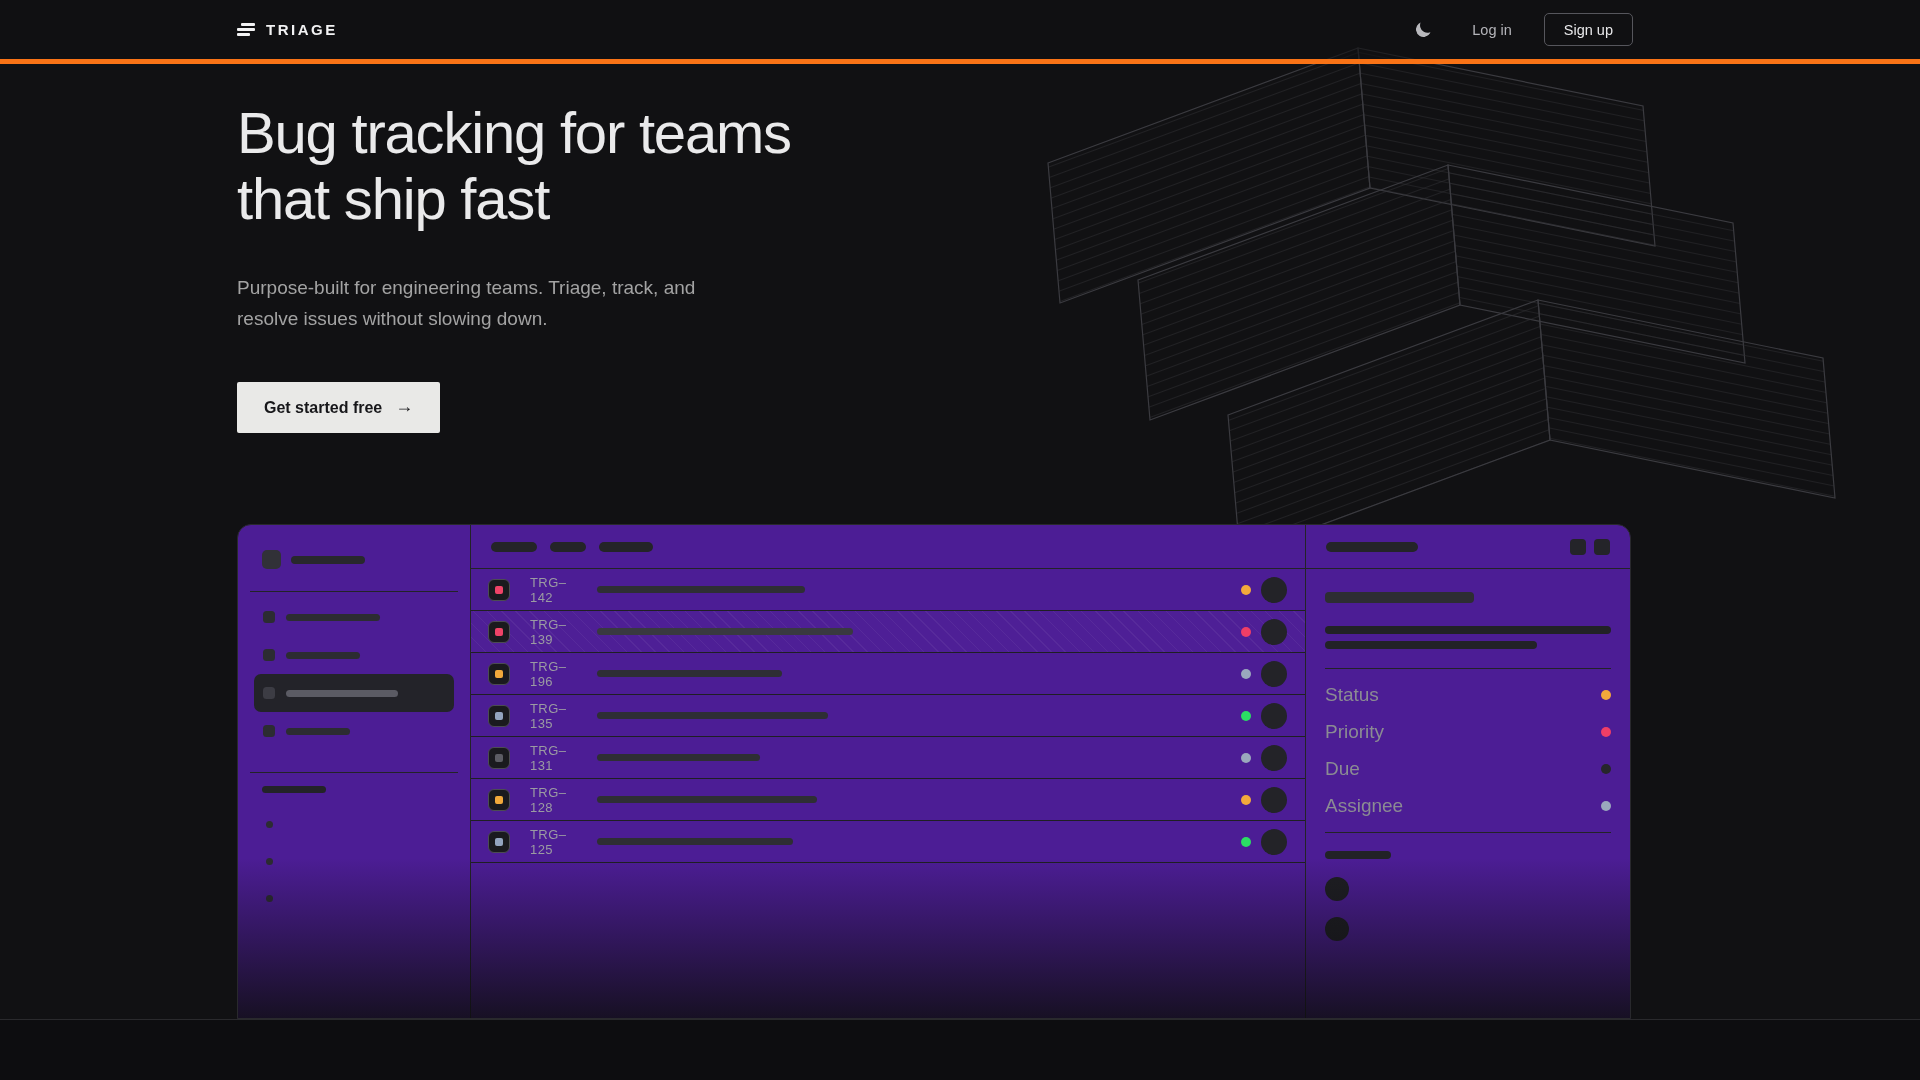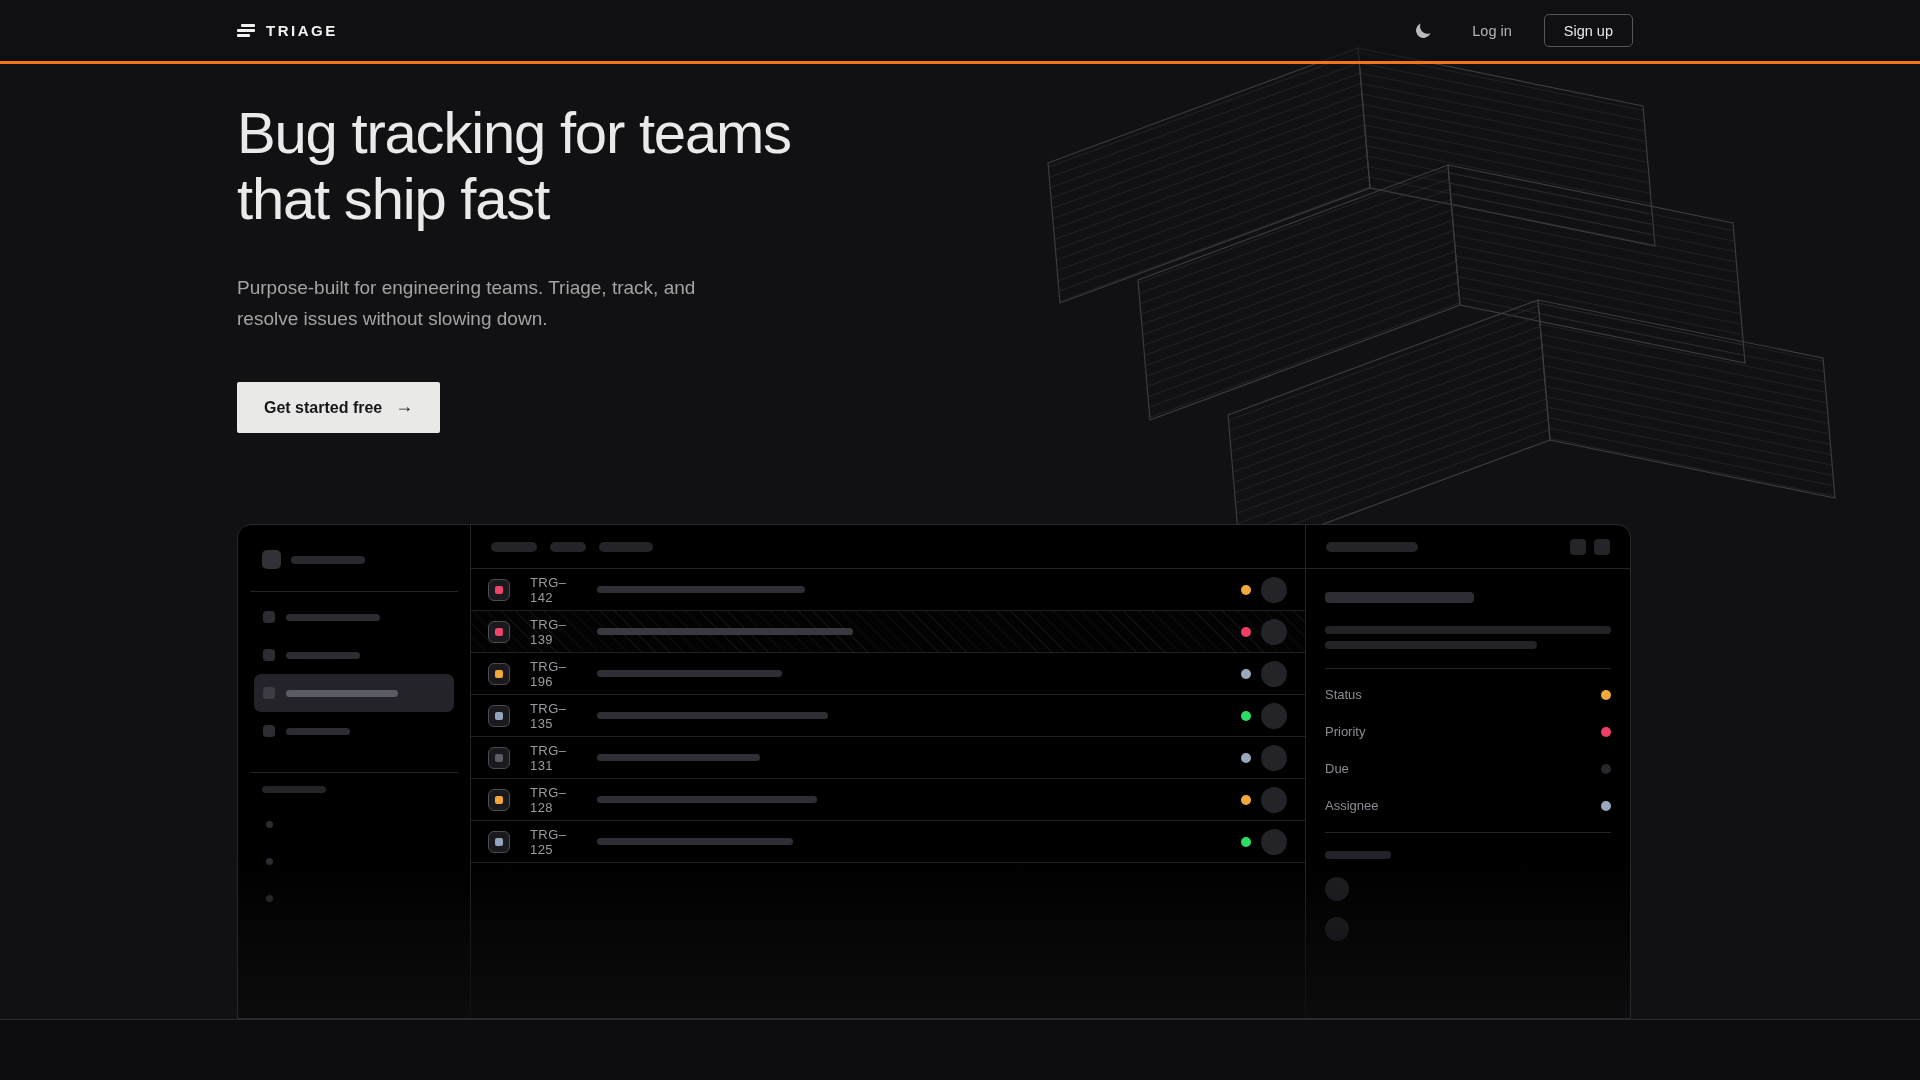--- a/index.html
+++ b/index.html
@@ -12,7 +12,7 @@
 
   
   .nav { position:absolute; left:0; top:0; width:1920px; height:64px; z-index:3;
-         display:flex; align-items:center; border-bottom:3px solid #f97316; background:rgba(17,17,19,0.6); }
+         display:flex; align-items:center; border-bottom:5px solid #f97316; background:rgba(17,17,19,0.6); }
   .brand { position:absolute; left:237px; display:flex; align-items:center; gap:11px; }
   .logo { width:18px; height:16px; position:relative; }
   .logo i { position:absolute; height:3px; background:#f2f2f3; border-radius:1px; display:block; }

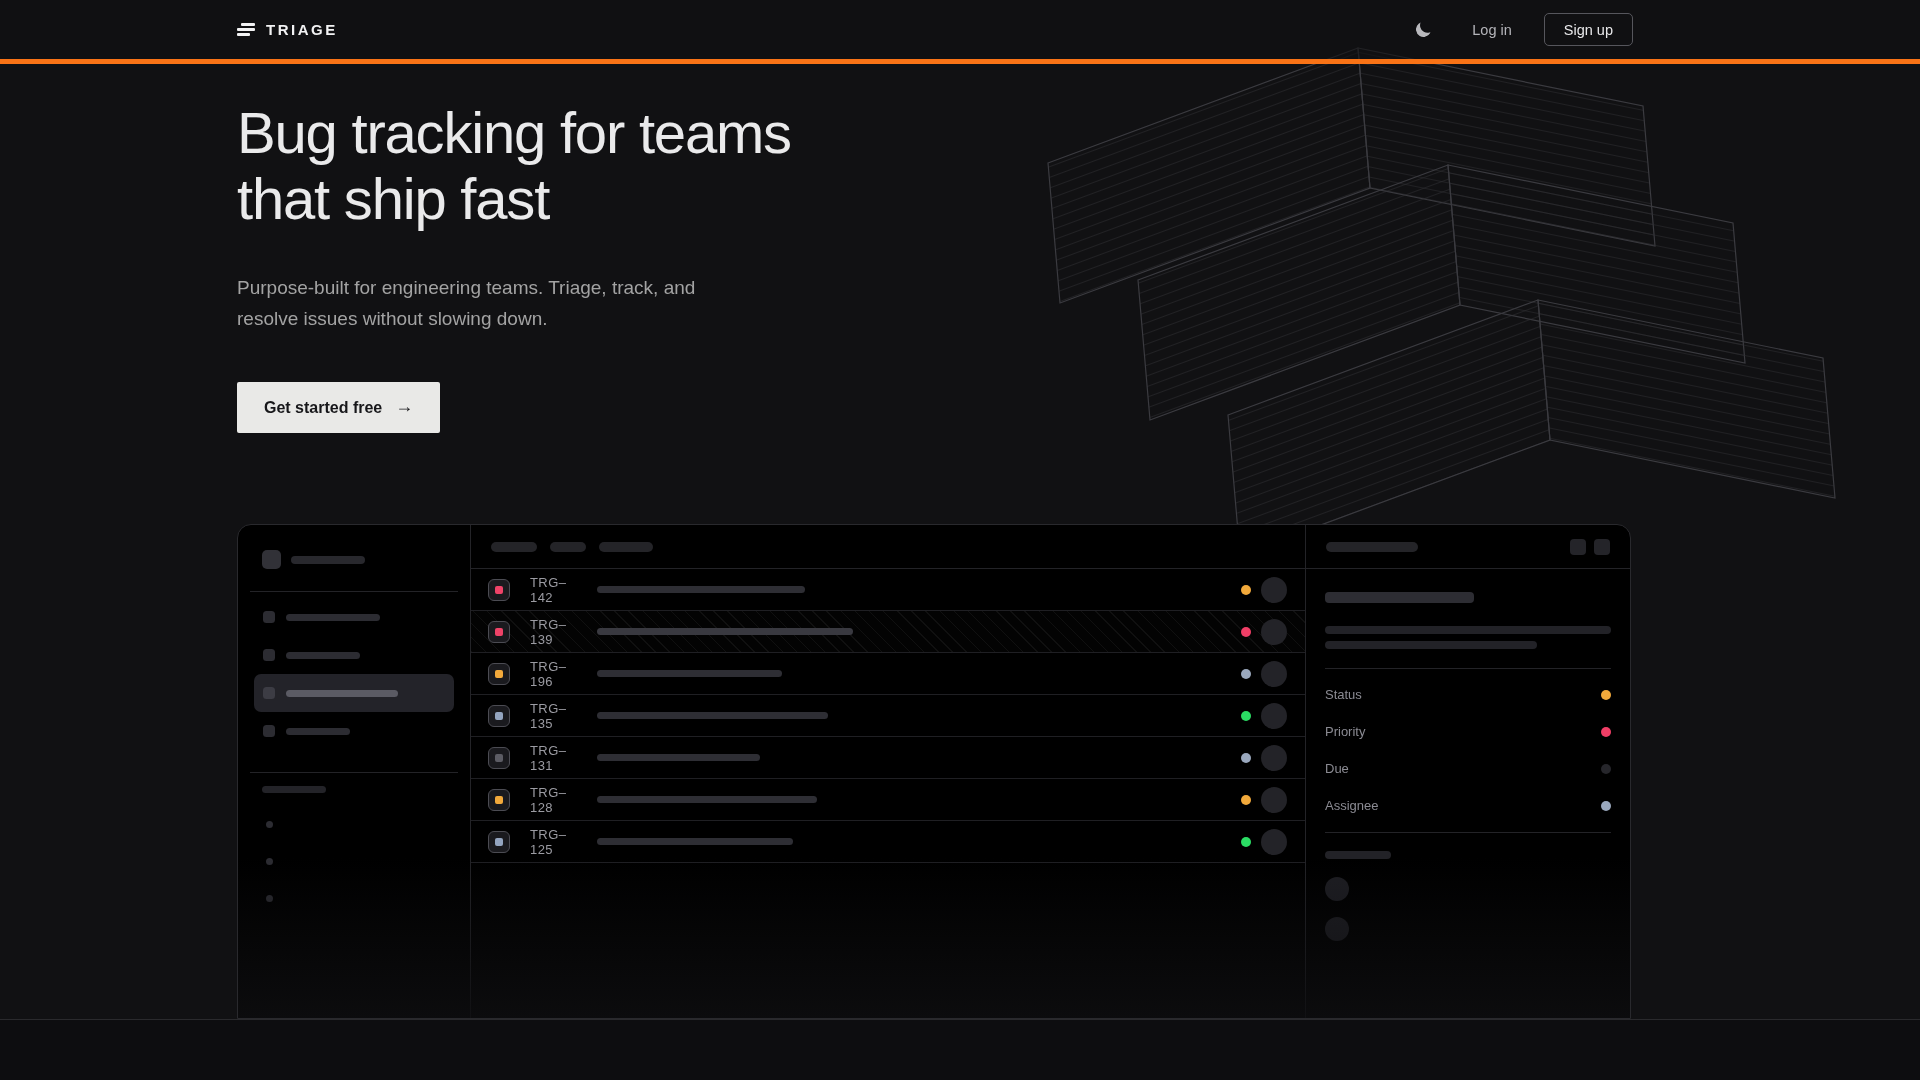--- a/index.html
+++ b/index.html
@@ -42,7 +42,7 @@
 
   
   .mockup { position:absolute; left:237px; top:524px; width:1394px; height:495px; z-index:2;
-            background:#000000; border:1px solid #29292d; border-radius:14px 14px 0 0;
+            background:#4c1d95; border:1px solid #29292d; border-radius:14px 14px 0 0;
             display:flex; overflow:hidden; }
   .skel { background:#28282d; border-radius:4px; display:inline-block; }
 

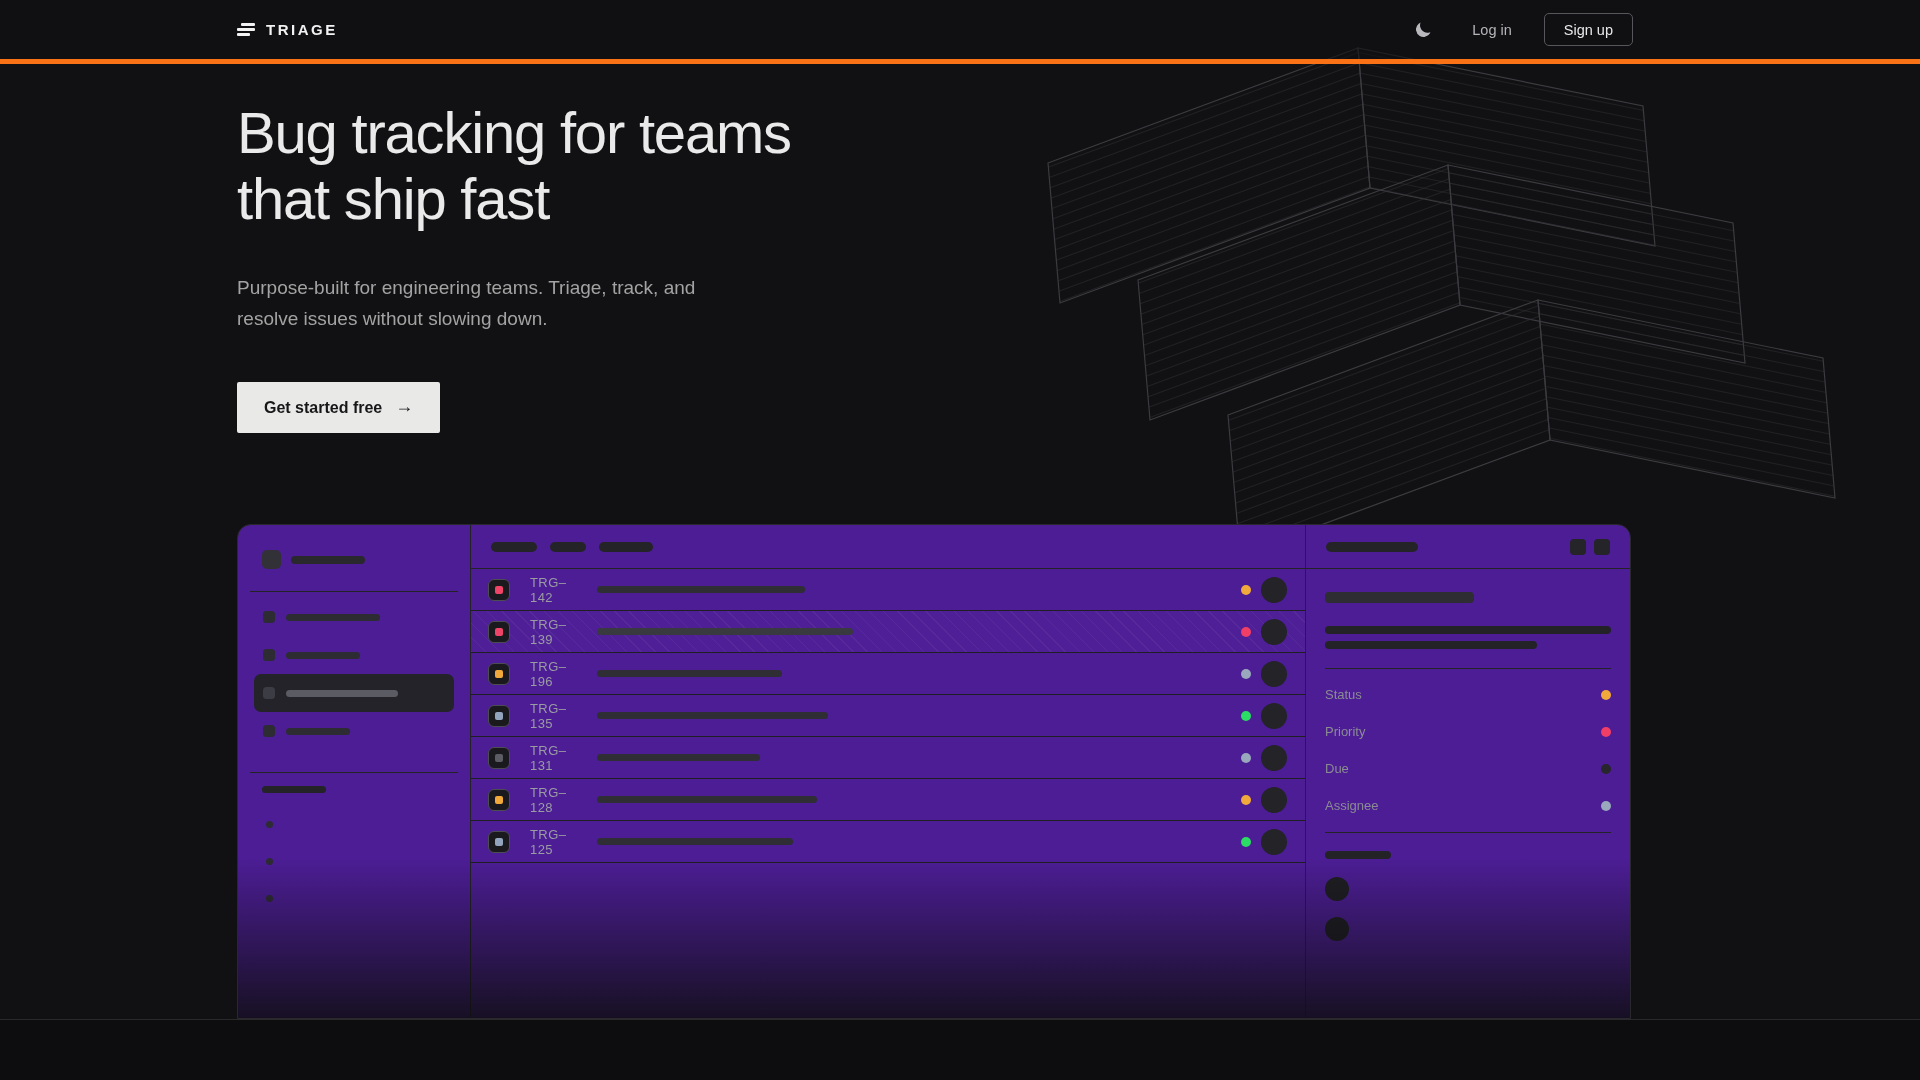--- a/index.html
+++ b/index.html
@@ -89,7 +89,7 @@
   .p-div { height:1px; background:#232327; margin:19px 0 0 0; }
   .prop-row { height:37px; display:flex; align-items:center; }
   .prop-rows { margin-top:7px; }
-  .prop-label { color:#8b8b93; font-size:13px; flex:1; }
+  .prop-label { color:#8b8b93; font-size:19px; flex:1; }
   .prop-dot { width:10px; height:10px; border-radius:50%; }
   .p-circles { margin-top:14px; display:flex; flex-direction:column; gap:16px; }
   .p-circle { width:24px; height:24px; border-radius:50%; background:#1e1e23; }

